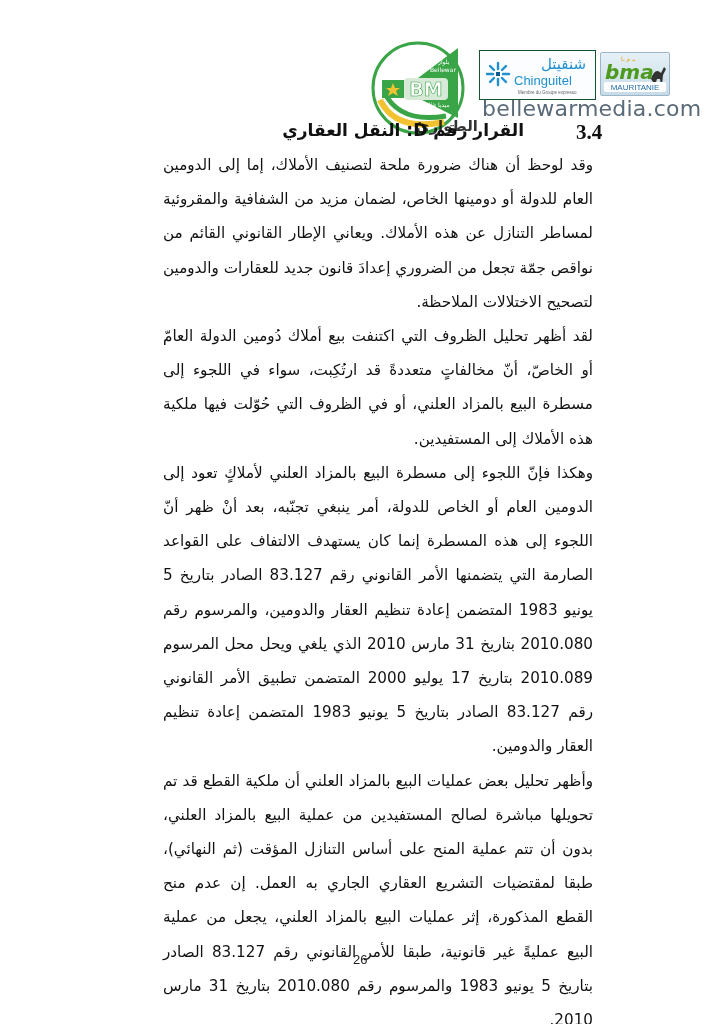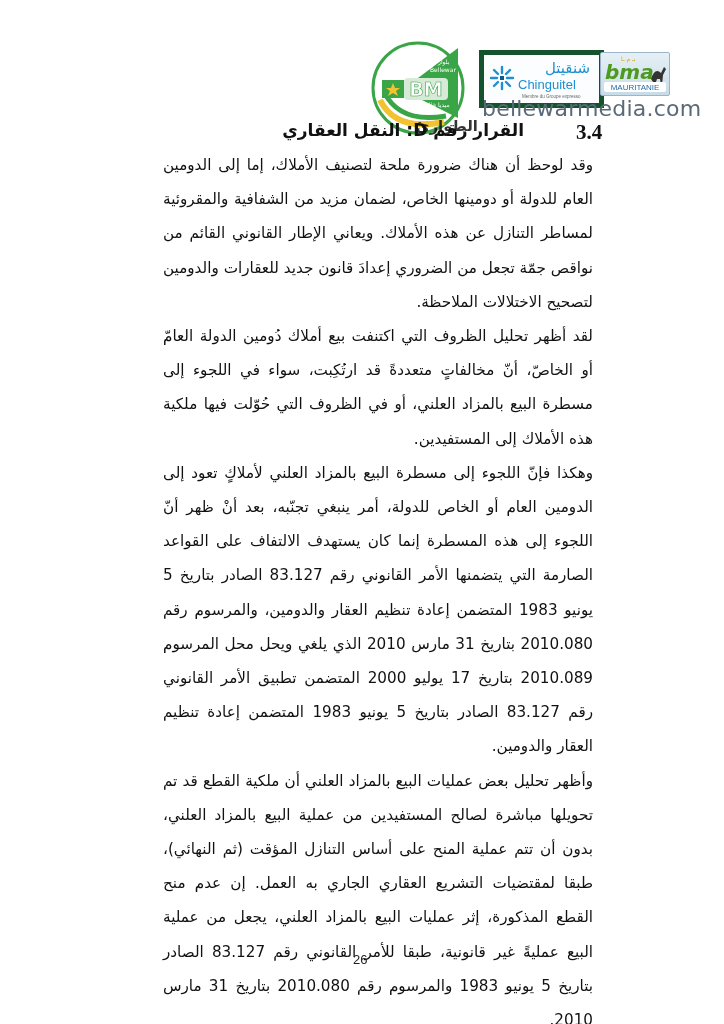--- a/index.html
+++ b/index.html
@@ -12,7 +12,7 @@
   }
   .chinguitel {
     position: absolute; left: 479px; top: 50px; width: 115px; height: 48px;
-    border: 5px solid #14532d; background: #fbfdfe;
+    border: 1px solid #14532d; background: #fbfdfe;
   }
   .bma {
     position: absolute; left: 600px; top: 52px; width: 68px; height: 42px;

